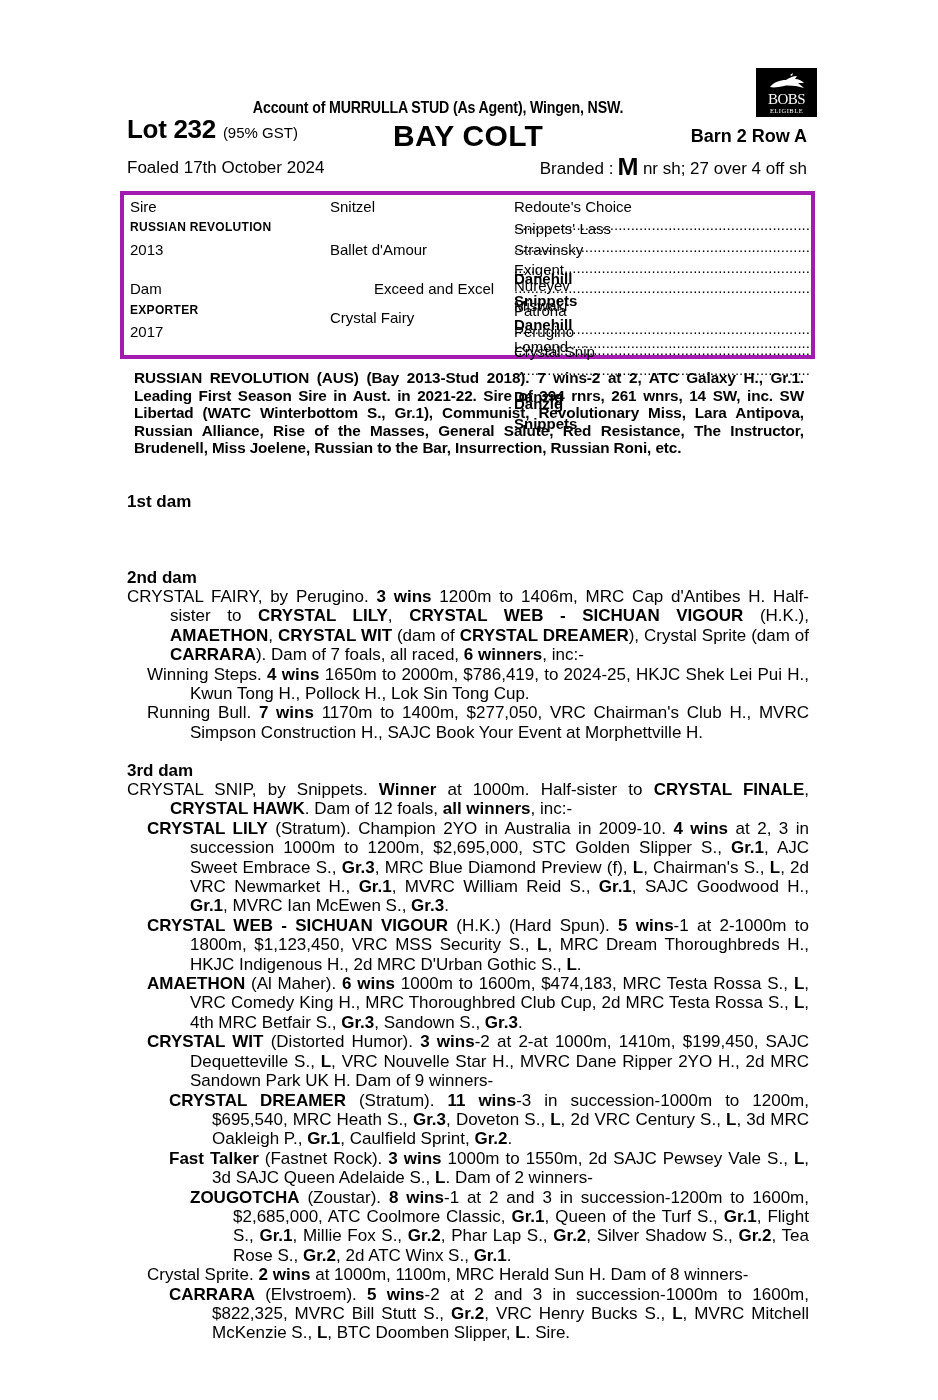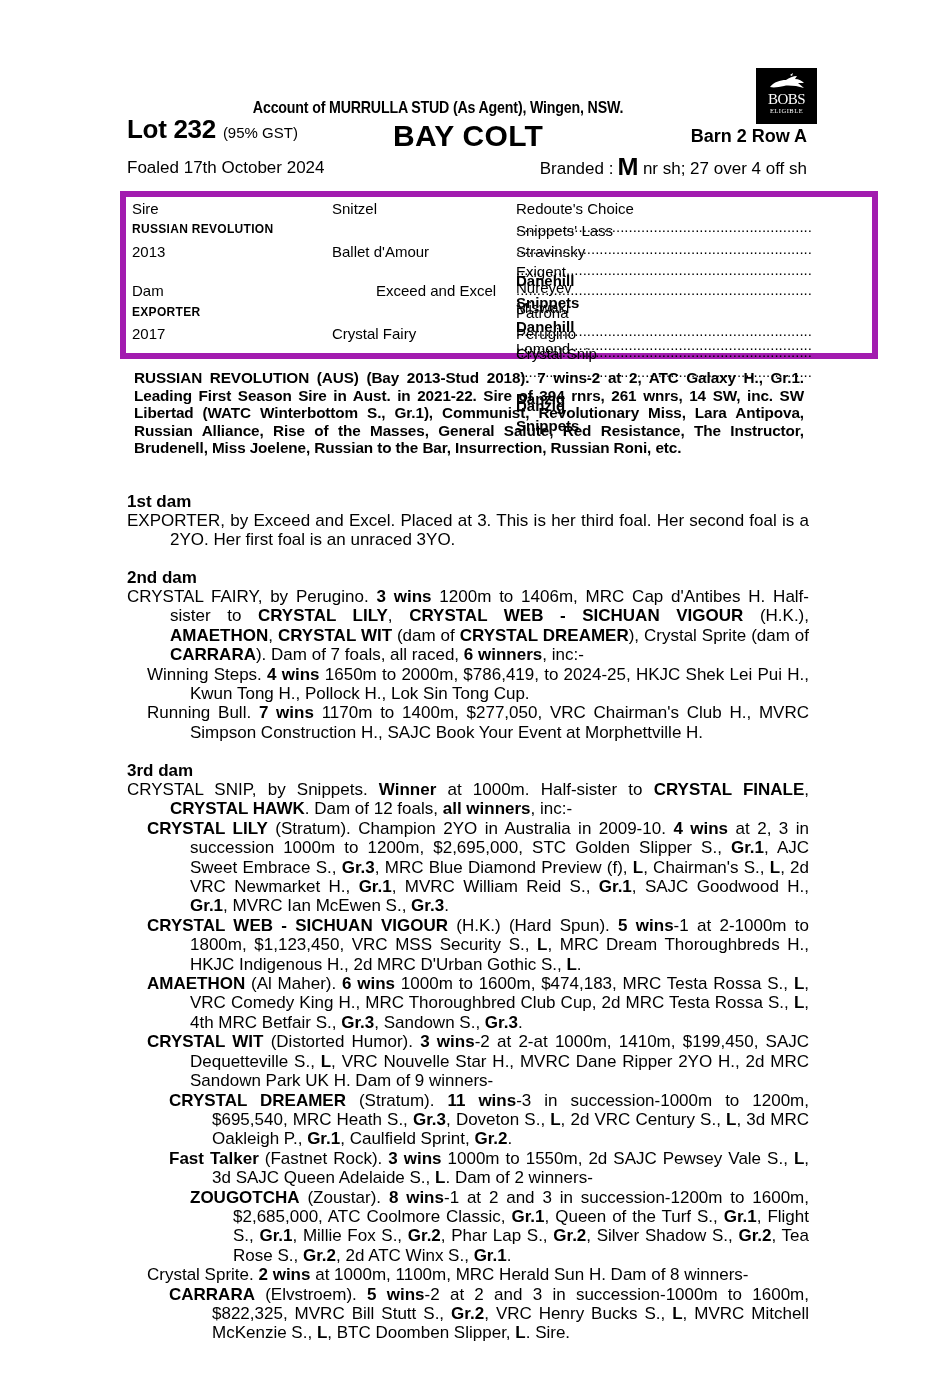--- a/index.html
+++ b/index.html
@@ -6,7 +6,7 @@
   body { width:938px; height:1400px; position:relative; overflow:hidden; color:#000; font-family:"Liberation Sans", sans-serif; }
   .abs { position:absolute; }
   #account { left:120px; top:98px; width:636px; text-align:center; font-weight:bold; font-size:16.5px; letter-spacing:-0.2px; transform:scaleX(0.86); transform-origin:center; }
-  #logo { left:756px; top:68px; width:61px; height:56px; background:#000; color:#fff; text-align:center; }
+  #logo { left:756px; top:68px; width:61px; height:49px; background:#000; color:#fff; text-align:center; }
   #logo .horse { position:absolute; left:10px; top:5px; width:40px; height:20px; }
   #logo .bobs { position:absolute; left:0; right:0; top:24px; font-family:"Liberation Serif", serif; font-size:15px; letter-spacing:-0.5px; line-height:15px; }
   #logo .elig { position:absolute; left:0; right:0; top:39px; font-family:"Liberation Serif", serif; font-size:6.5px; letter-spacing:0.5px; }

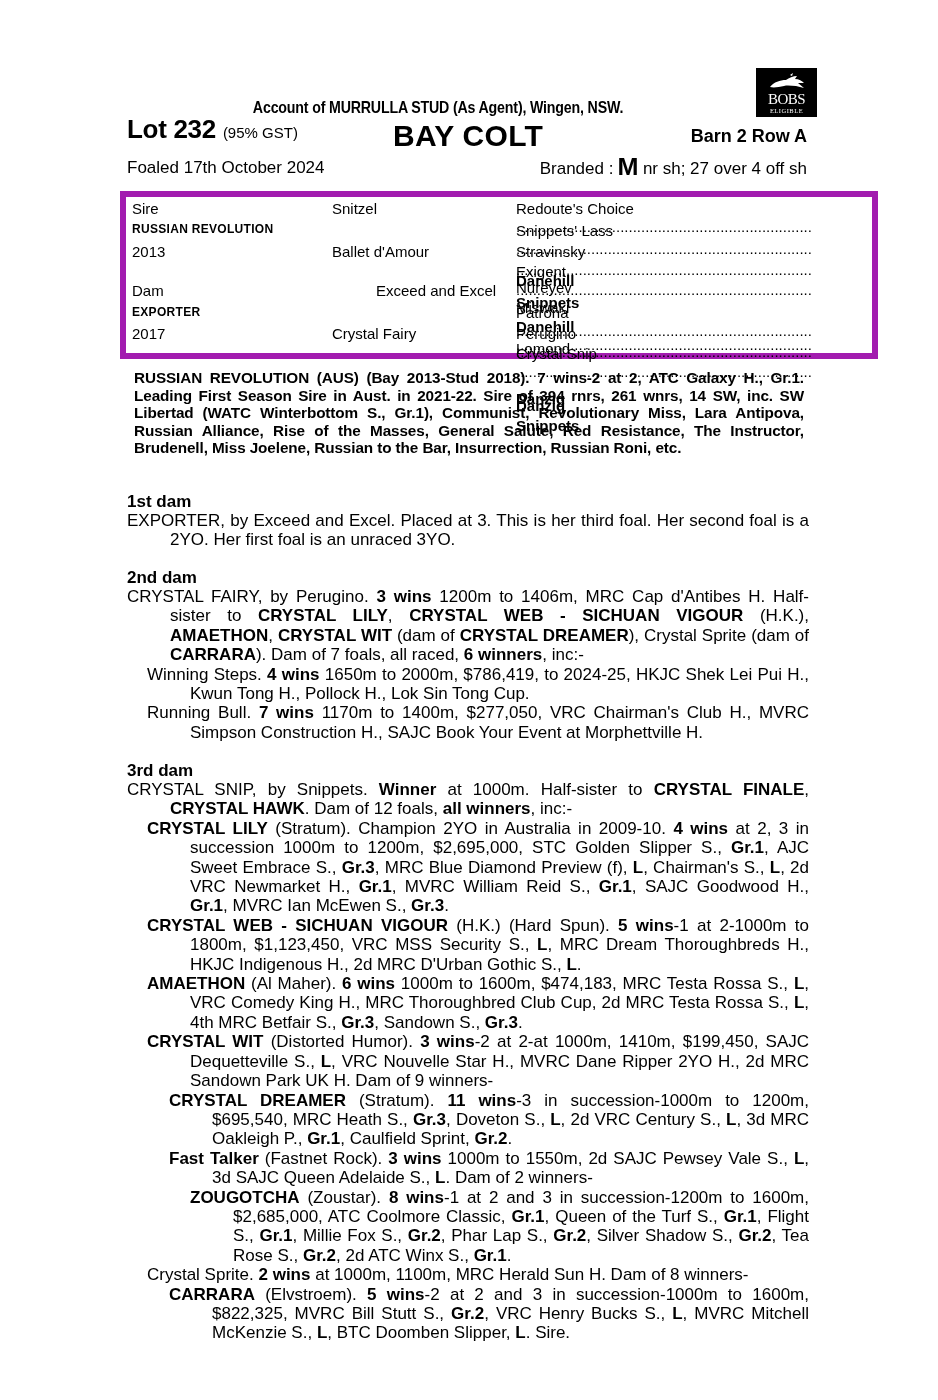--- a/index.html
+++ b/index.html
@@ -17,7 +17,7 @@
   #foaled { left:127px; top:158px; font-size:17px; }
   #brand { right:131px; top:158px; font-size:17px; }
   #brand .m { display:inline-block; font-weight:900; font-size:24px; line-height:17px; vertical-align:-1px; transform:scaleX(1.05); }
-  #ped { left:120px; top:191px; width:758px; height:168px; border:6px solid #a21caf; box-sizing:border-box; }
+  #ped { left:120px; top:191px; width:695px; height:168px; border:4px solid #a21caf; box-sizing:border-box; }
   .pc { position:absolute; font-size:15px; line-height:18px; white-space:nowrap; }
   .big { font-size:12px; font-weight:900; letter-spacing:0.3px; }
   .g3 { position:absolute; left:390px; width:296px; font-size:15px; line-height:18px; display:flex; white-space:nowrap;flex-direction:column; }

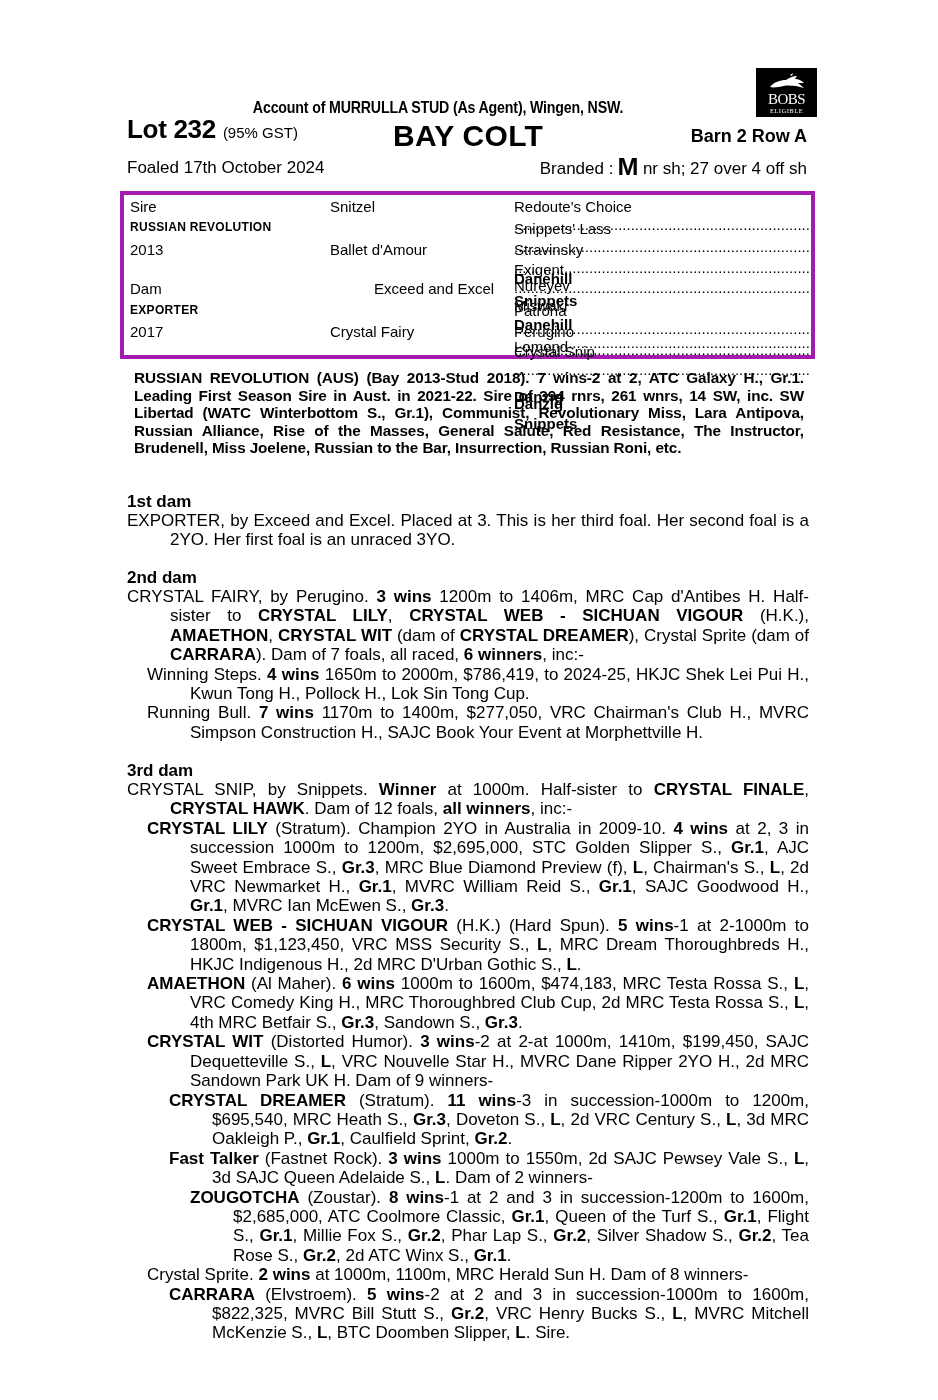--- a/index.html
+++ b/index.html
@@ -72,7 +72,7 @@
   <div class="pc big" style="left:6px;top:106px;">EXPORTER</div>
   <div class="pc" style="left:6px;top:128px;">2017</div>
   <div class="pc" style="left:206px;top:85px;margin-left:44px;">Exceed and Excel</div>
-  <div class="pc" style="left:206px;top:128px;text-align:center;">Crystal Fairy</div>
+  <div class="pc" style="left:206px;top:114px;text-align:center;">Crystal Fairy</div>
 
   <div class="g3" style="top:3px;">
       <span>Redoute's Choice</span>

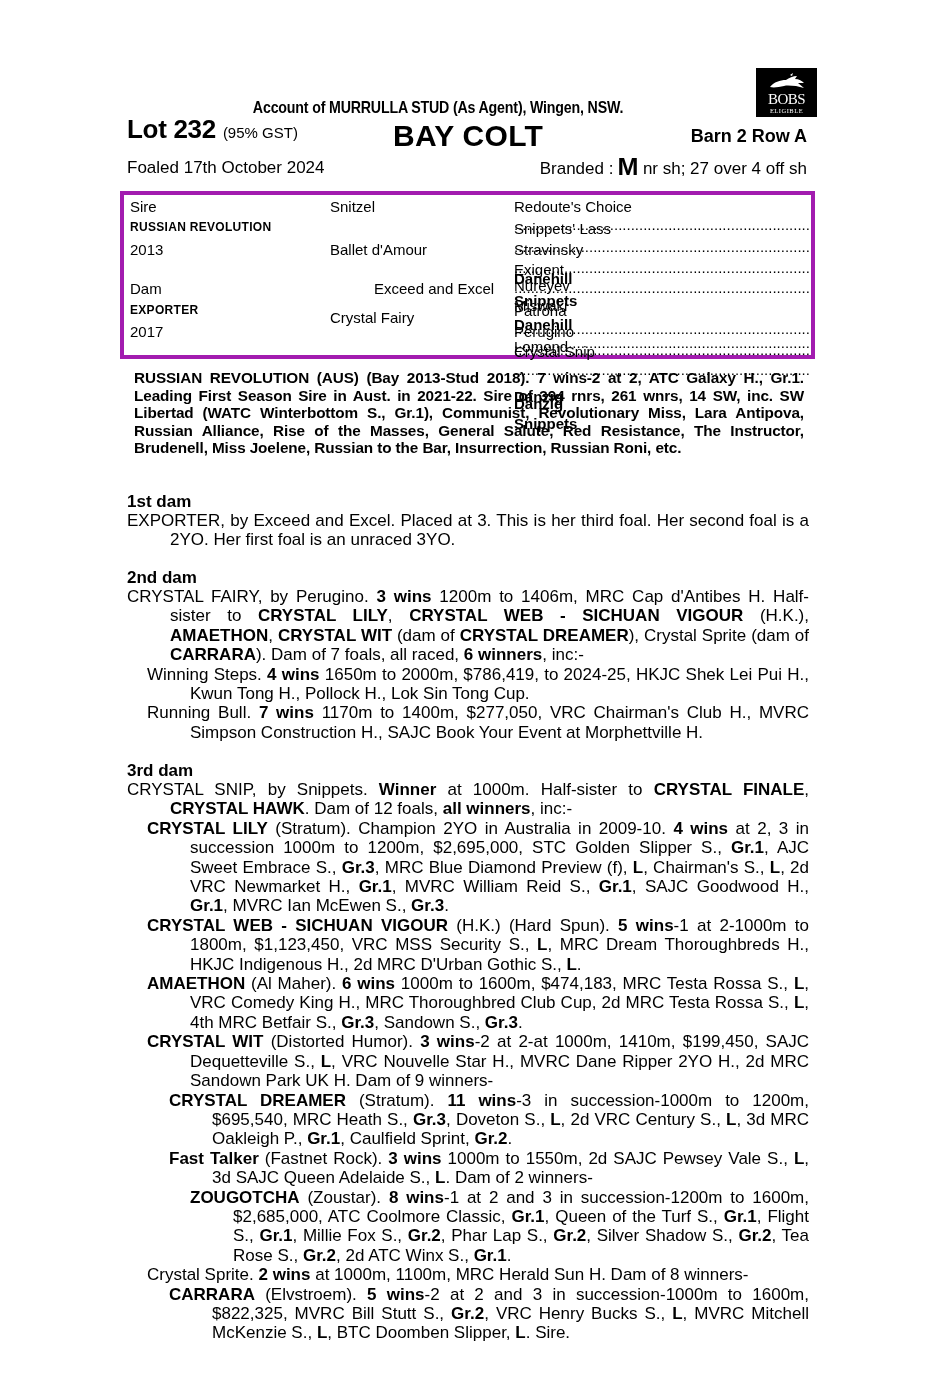--- a/index.html
+++ b/index.html
@@ -120,9 +120,6 @@
 
 <div class="sec" style="top:492px;">
   <h3>1st dam</h3>
-  <div>
-      <div class="p p0"><span>EXPORTER, by Exceed and Excel. Placed at 3. This is her third foal. Her second foal is a 2YO. Her first foal is an unraced 3YO.</span></div>
-    </div>
 </div>
 
 <div class="sec" style="top:568px;">

